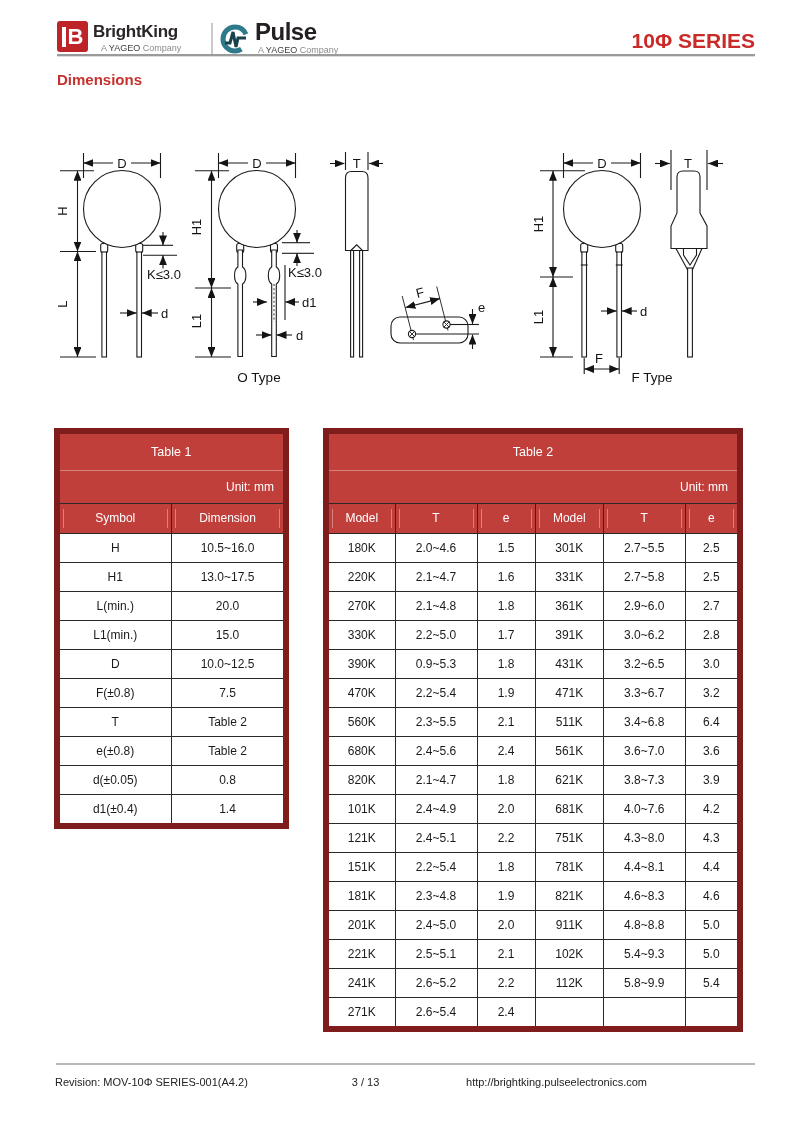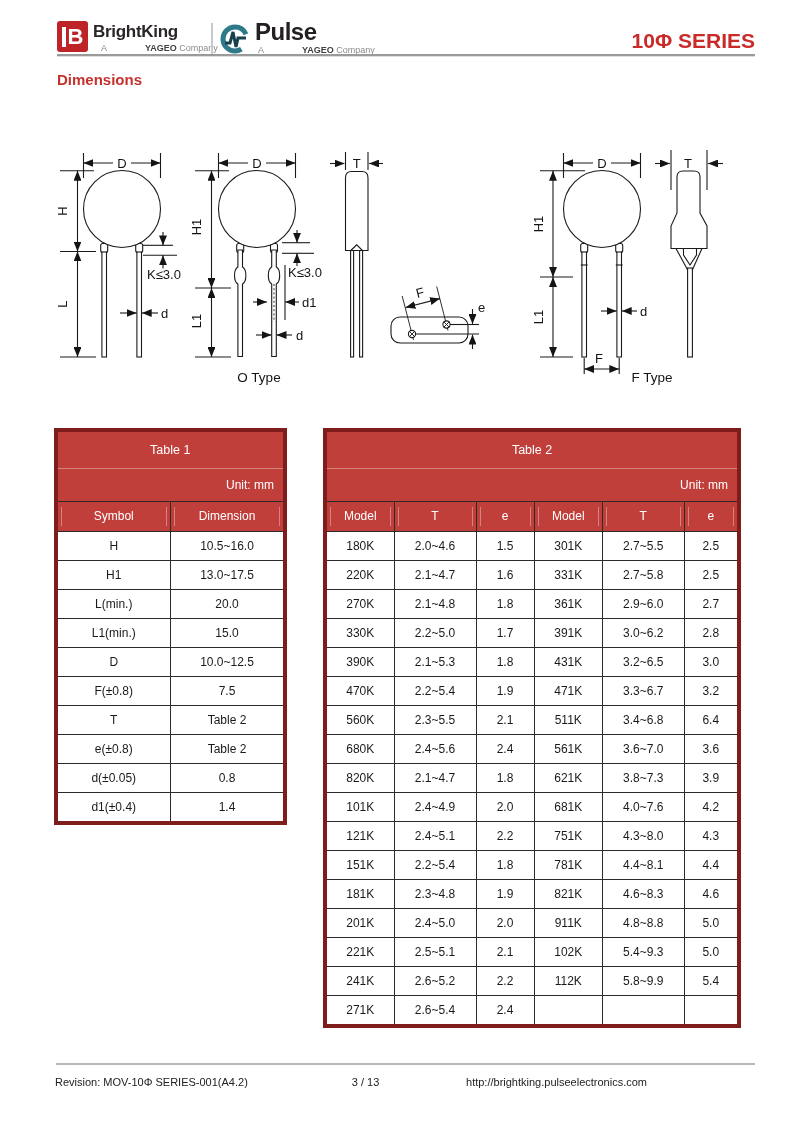--- a/index.html
+++ b/index.html
@@ -14,7 +14,7 @@
   .bk-b{color:#fff;font-size:22px;font-weight:bold;line-height:1;}
   .bk-name{left:93px;top:22px;font-size:17px;font-weight:bold;color:#2a2526;letter-spacing:-0.3px;}
   .bk-tag{left:101px;top:43px;font-size:9px;color:#8a8a8a;}
-  .tag-yageo{color:#3f3f3f;font-weight:bold;margin-left:36px;}
+  .tag-yageo{color:#3f3f3f;font-weight:normal;}
   .logo-divider{left:211px;top:23px;width:1.5px;height:31px;background:#c9c9c9;}
   .pulse-icon{left:219px;top:22px;width:34px;height:34px;}
   .pulse-name{left:255px;top:18px;font-size:24px;font-weight:bold;color:#242021;letter-spacing:-0.5px;}

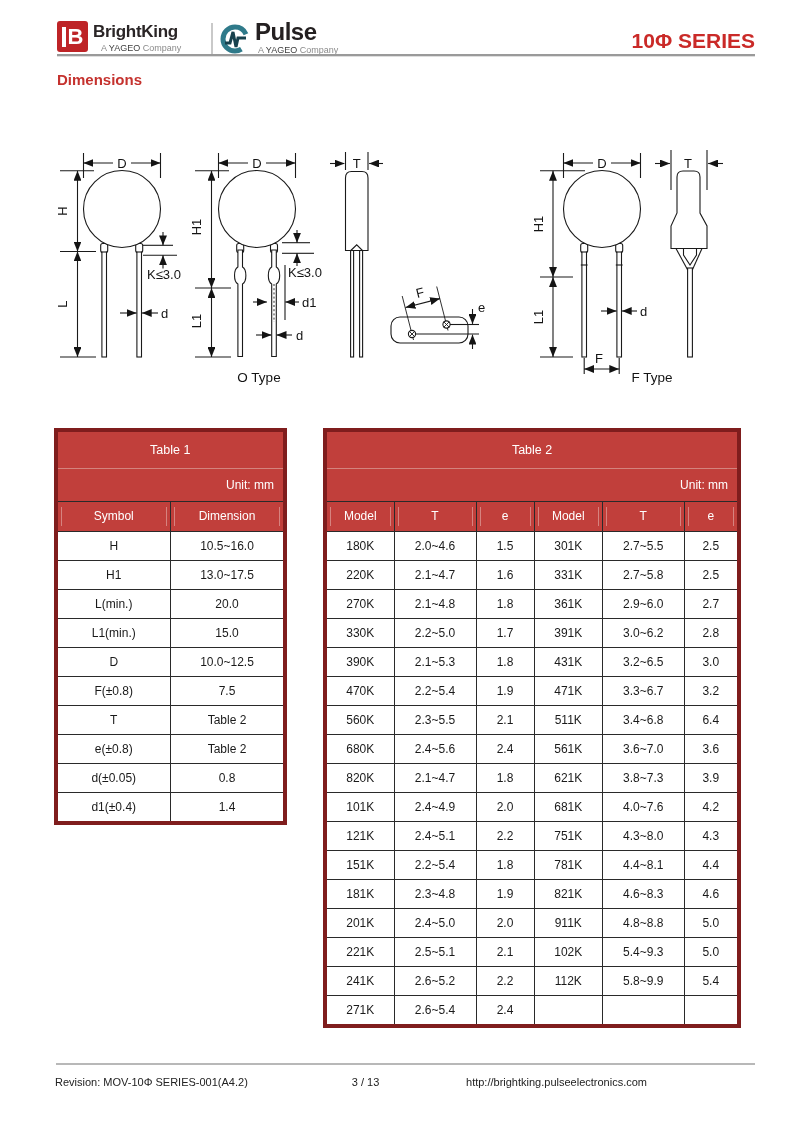--- a/index.html
+++ b/index.html
@@ -33,7 +33,7 @@
 
   
   .dtable{position:absolute;border-collapse:collapse;table-layout:fixed;font-size:12px;
-          border:4px solid #7f1d1d;background:#fff;}
+          border:6px solid #7f1d1d;background:#fff;}
   .dtable td,.dtable th{border:1.2px solid #2a2a2a;text-align:center;height:28px;padding:0;font-weight:400;
           overflow:hidden;white-space:nowrap;}
   .t-title td{background:#C13F3B;color:#fff;height:36px;font-size:12.5px;border-left:0;border-right:0;border-top:0;border-bottom:0;}

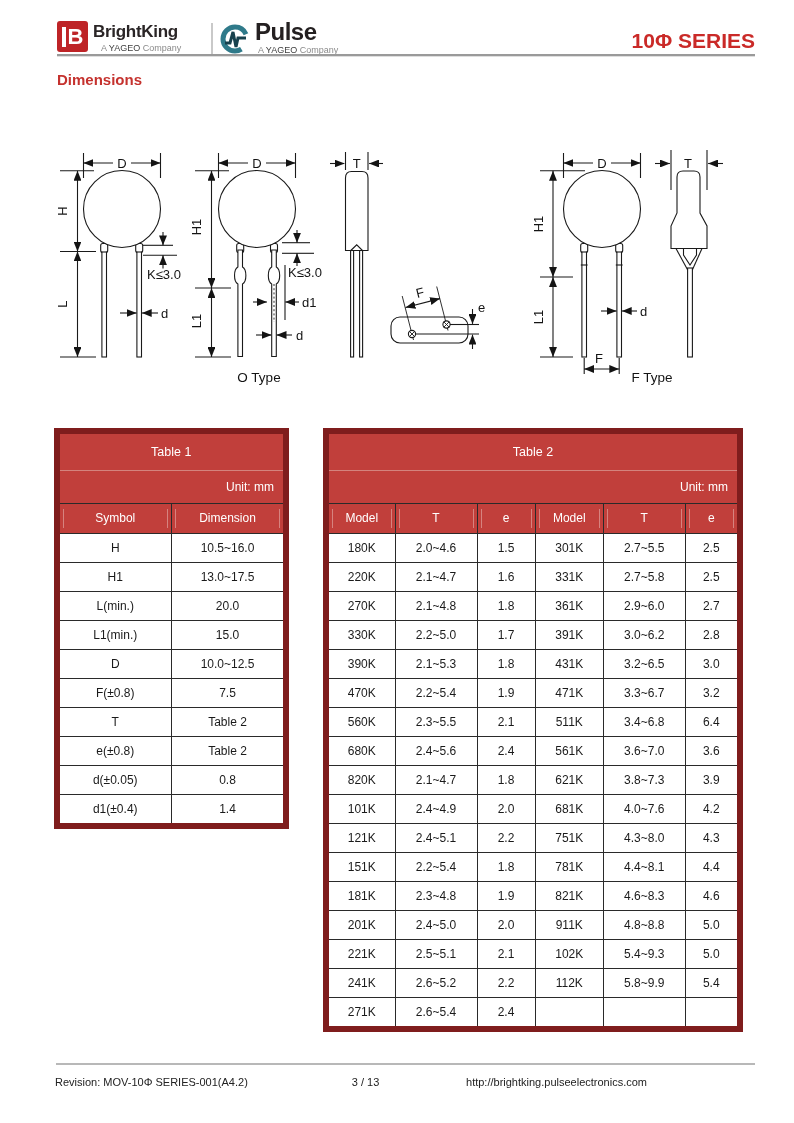--- a/index.html
+++ b/index.html
@@ -340,7 +340,7 @@
         </tr>
         <tr>
           <td>390K</td>
-          <td>2.1~5.3</td>
+          <td>0.9~5.3</td>
           <td>1.8</td>
           <td>431K</td>
           <td>3.2~6.5</td>

